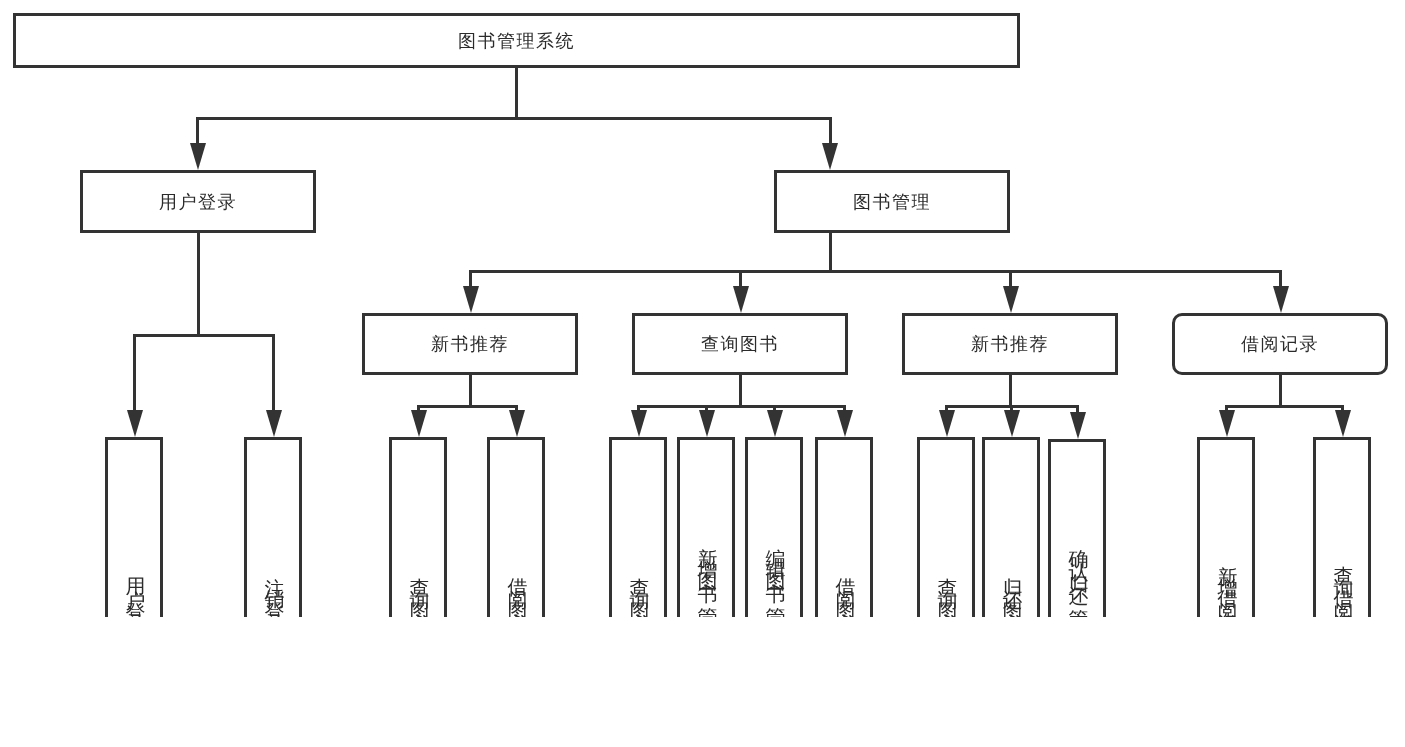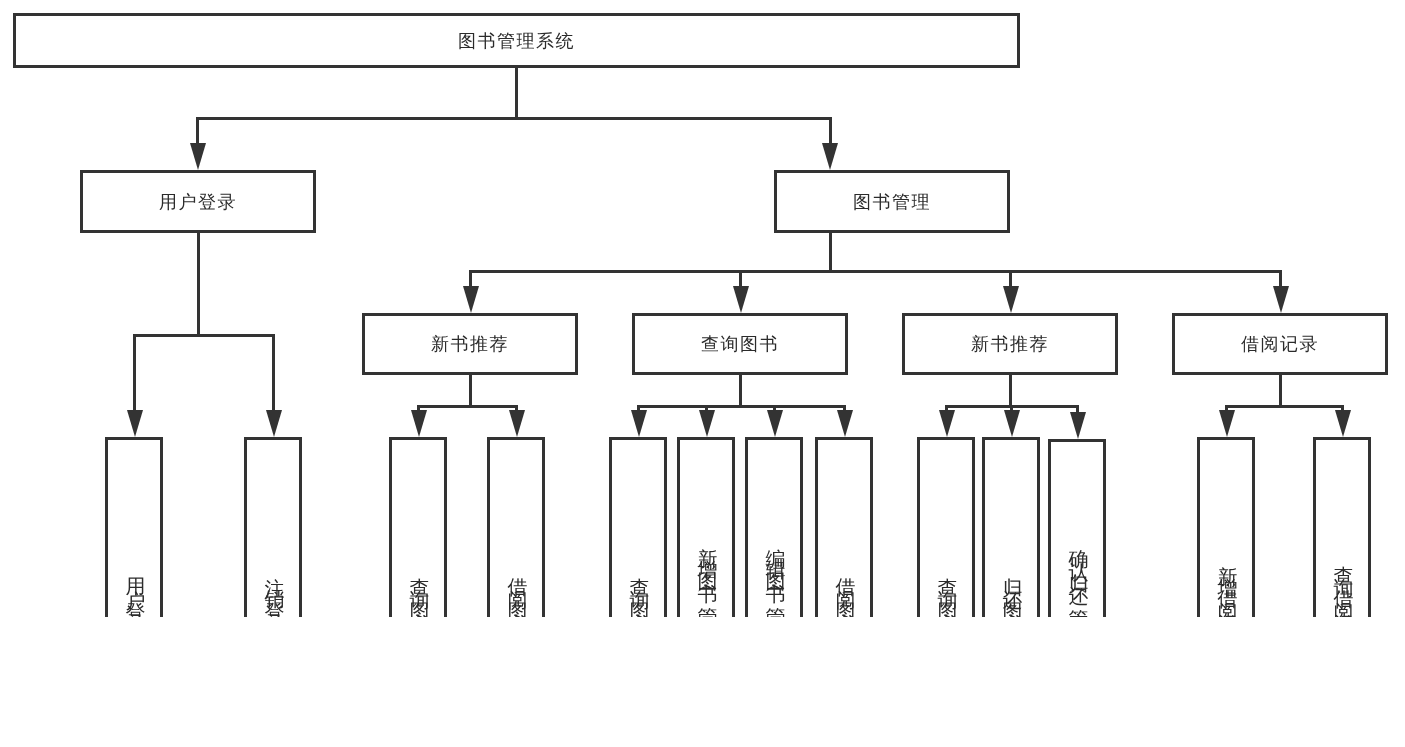--- a/index.html
+++ b/index.html
@@ -78,7 +78,7 @@
     <span>新书推荐</span>
   </div>
 
-  <div class="box hbox" style="left:1172px; top:313px; width:216px; height:62px;">
+  <div class="box hbox" style="left:1172px; top:313px; width:216px; height:62px;border-radius:10px;">
     <span>借阅记录</span>
   </div>
 

